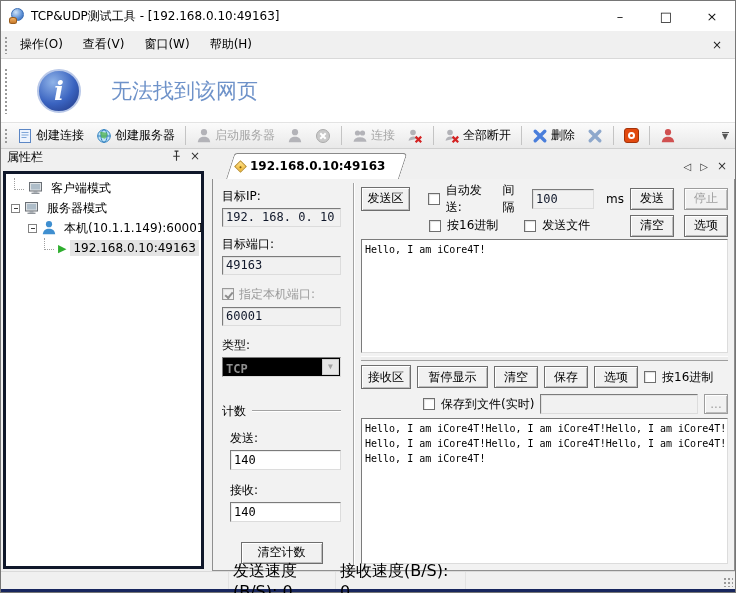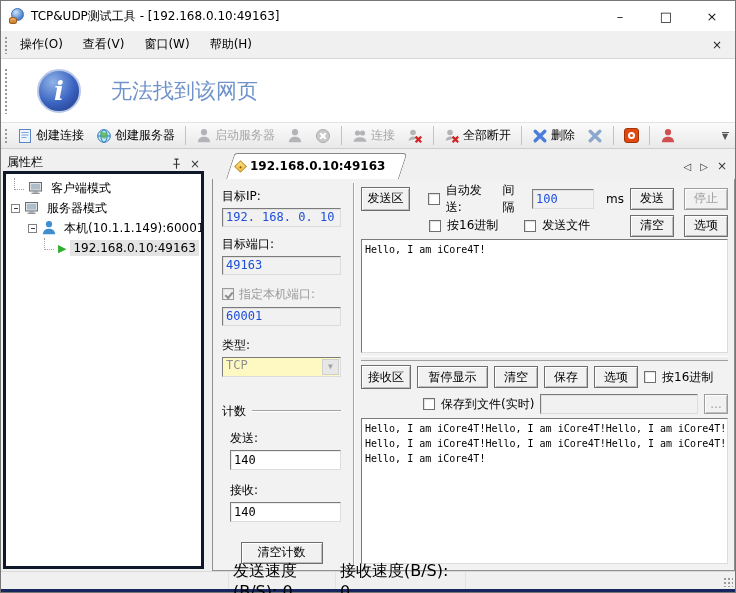--- a/index.html
+++ b/index.html
@@ -50,7 +50,7 @@
 
   
   .sidebar { width:205px; flex:0 0 205px; display:flex; flex-direction:column; background:#f0f0f0; }
-  .sidebar-header { height:22px; flex:0 0 22px; display:flex; align-items:flex-end; padding:0 6px; }
+  .sidebar-header { height:22px; flex:0 0 22px; display:flex; align-items:flex-start; padding:0 6px; }
   .sidebar-title { font-size:12px; }
   .sidebar-tools { margin-left:auto; display:flex; align-items:center; gap:8px; color:#333; }
   .tree { flex:1; background:#fff; border:3px solid #0f172a; margin:0 2px 2px 2px; padding-top:4px; overflow:hidden; }

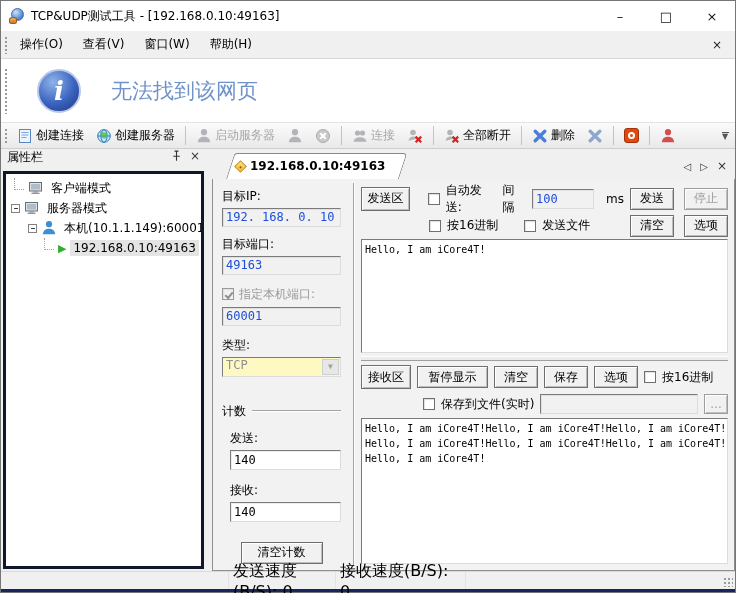--- a/index.html
+++ b/index.html
@@ -84,7 +84,7 @@
   .f-label.disabled { color:#9b9b9b; }
   .inp { height:20px; width:100%; border:1px solid; border-color:#7b7b7b #dcdcdc #dcdcdc #7b7b7b; background:#fff; font-size:12px;
     font-family:"DejaVu Sans Mono","Liberation Mono",monospace; padding:0 3px; box-shadow:inset 1px 1px 0 rgba(0,0,0,0.07); }
-  .inp.gray { background:#f1f1f1; color:#1d4ed8; }
+  .inp.gray { background:#f1f1f1; color:#0f172a; }
   .spacer10 { height:10px; } .spacer12 { height:12px; }
   .cb-row { display:flex; align-items:center; gap:5px; margin-bottom:4px; }
   .cb { width:12px; height:12px; border:1px solid #6f6f6f; background:#fff; position:relative; flex:0 0 12px; box-shadow:inset 1px 1px 1px #dedede; }

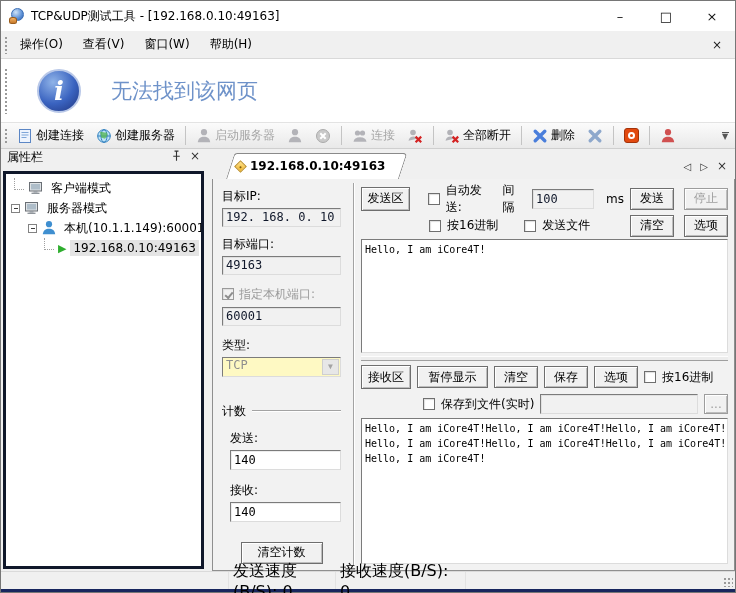--- a/index.html
+++ b/index.html
@@ -91,8 +91,8 @@
   .cb.disabled { background:#f1f1f1; border-color:#9a9a9a; }
   .cb.checked::after { content:""; position:absolute; left:2px; top:2.5px; width:6px; height:3px;
     border-left:2px solid #8d8d8d; border-bottom:2px solid #8d8d8d; transform:rotate(-50deg); }
-  .sel { position:relative; height:21px; border:1px solid; border-color:#7b7b7b #dcdcdc #dcdcdc #7b7b7b; background:#fef9c3; color:#8f8f8f;
-    font-family:"DejaVu Sans Mono","Liberation Mono",monospace; display:flex; align-items:flex-start; padding:0 3px; }
+  .sel { position:relative; height:21px; border:1px solid; border-color:#7b7b7b #dcdcdc #dcdcdc #7b7b7b; background:#000000; color:#8f8f8f;
+    font-family:"DejaVu Sans Mono","Liberation Mono",monospace; display:flex; align-items:flex-end; padding:0 3px;font-weight:bold; }
   .sel-arrow { position:absolute; right:1px; top:1px; bottom:1px; width:17px; background:#e7e7e7; border:1px solid #cfcfcf;
     display:flex; align-items:center; justify-content:center; color:#a3a3a3; font-size:8px; }
   .grp { display:flex; align-items:center; gap:6px; margin:26px 0 10px 0; }

